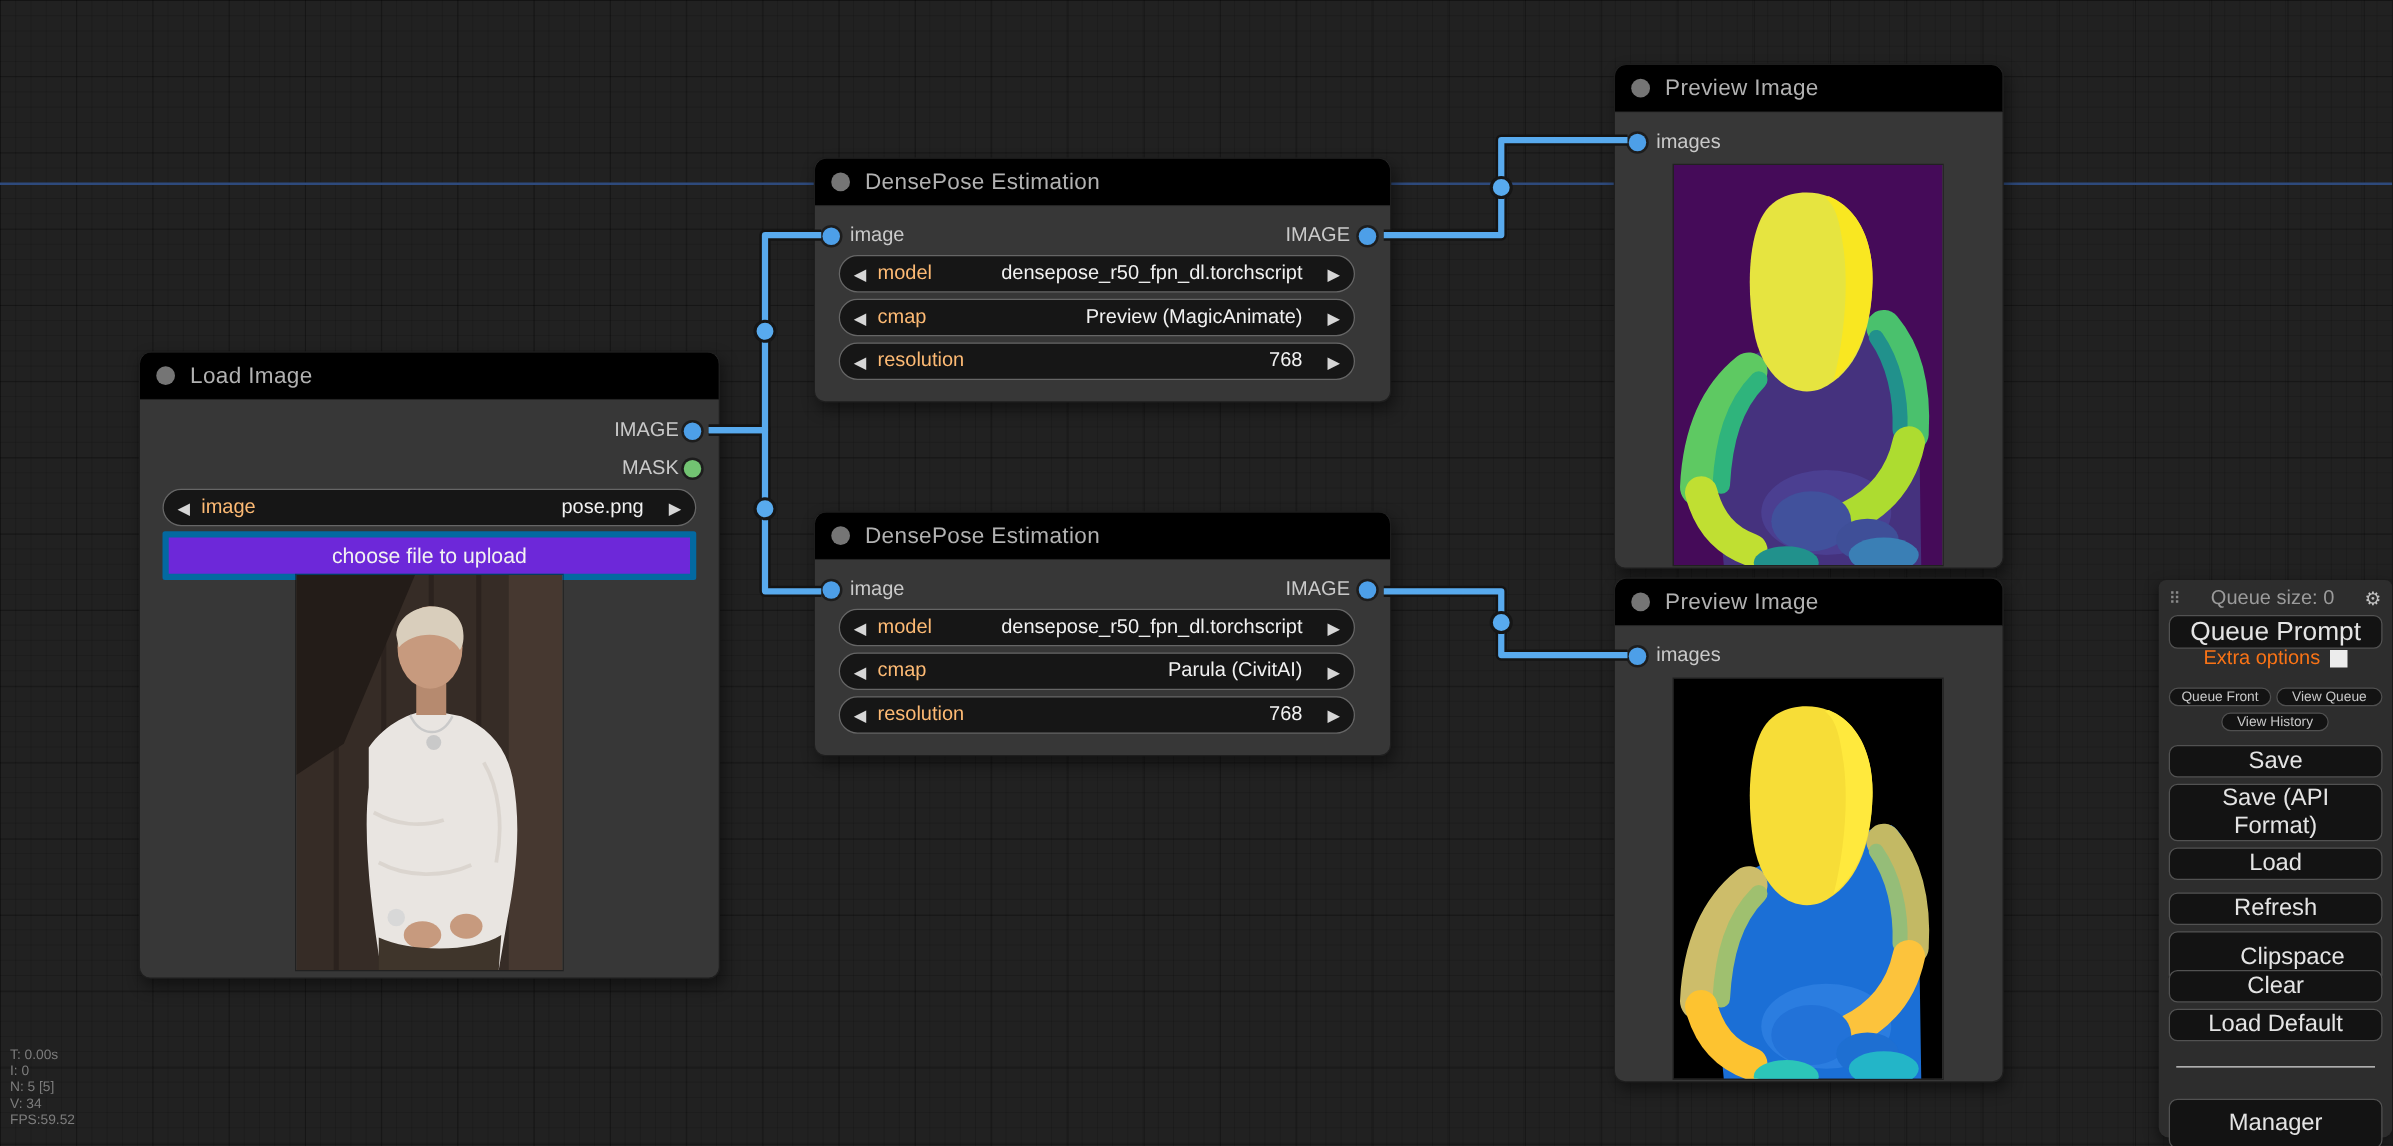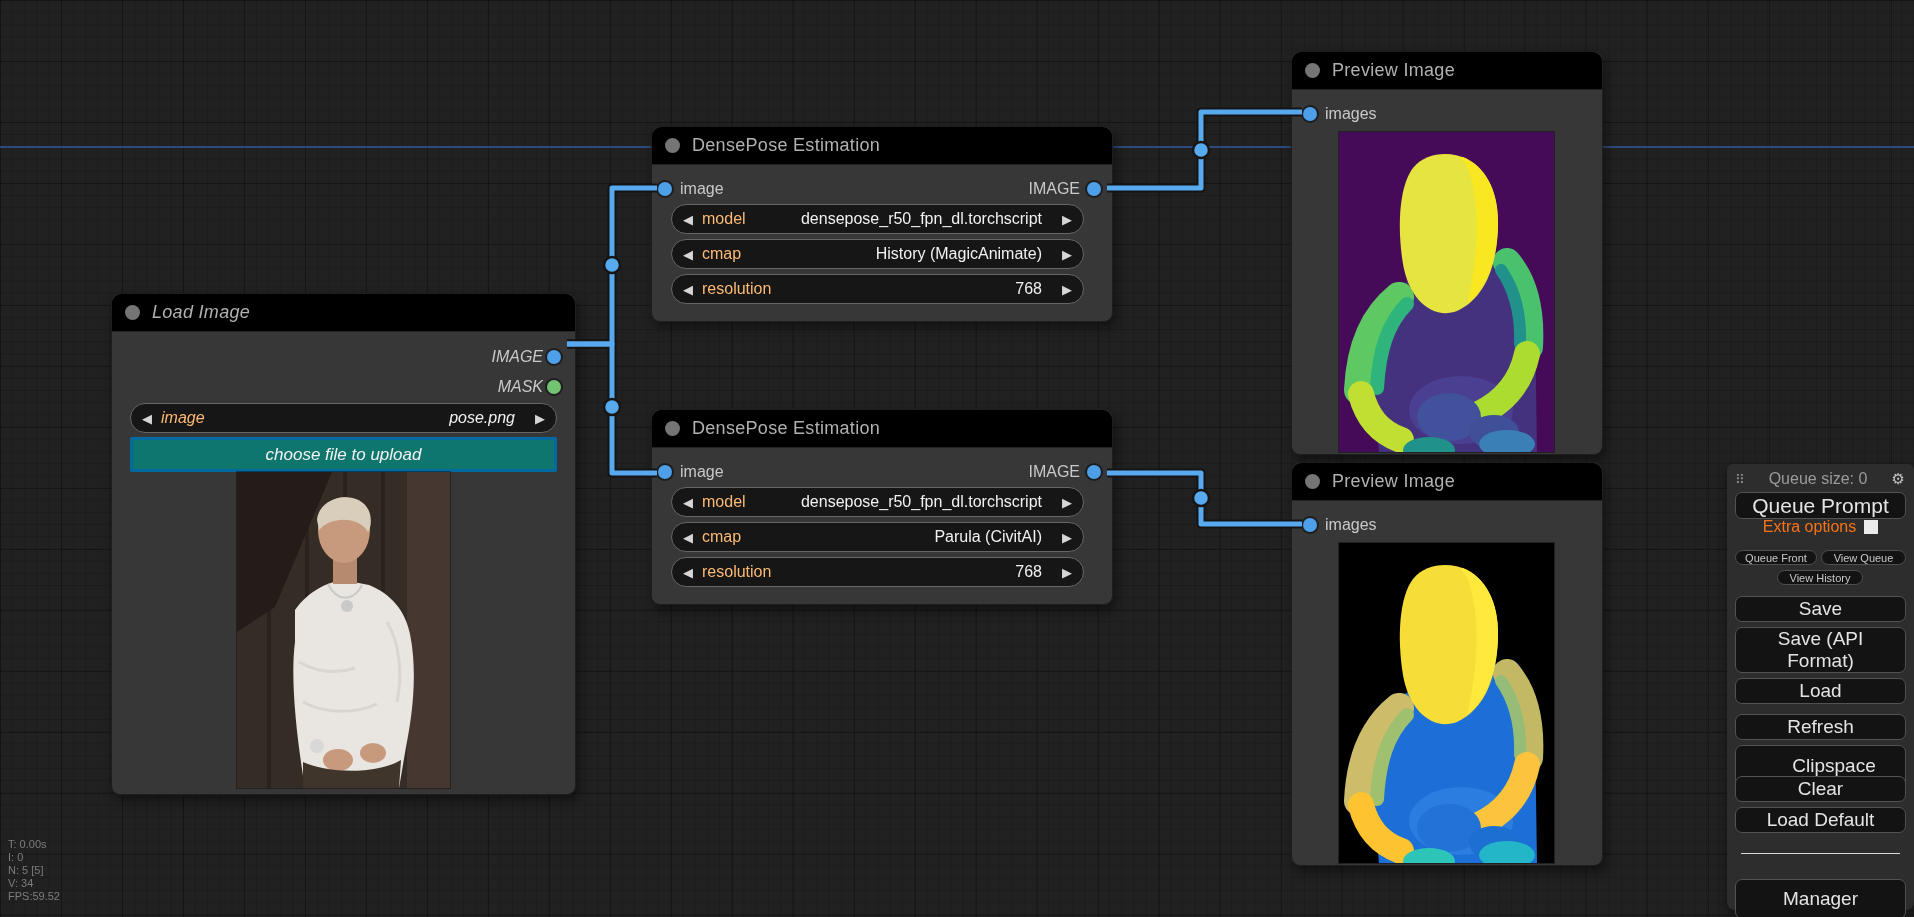--- a/index.html
+++ b/index.html
@@ -120,7 +120,7 @@
     <div class="pill" style="left:19px;right:28px;top:112px;">
       <span class="arr">◀</span>
       <span class="wlabel">cmap</span>
-      <span class="wvalue">History (MagicAnimate)</span>
+      <span class="wvalue">Preview (MagicAnimate)</span>
       <span class="arr">▶</span>
     </div>
     <div class="pill" style="left:19px;right:28px;top:147px;">

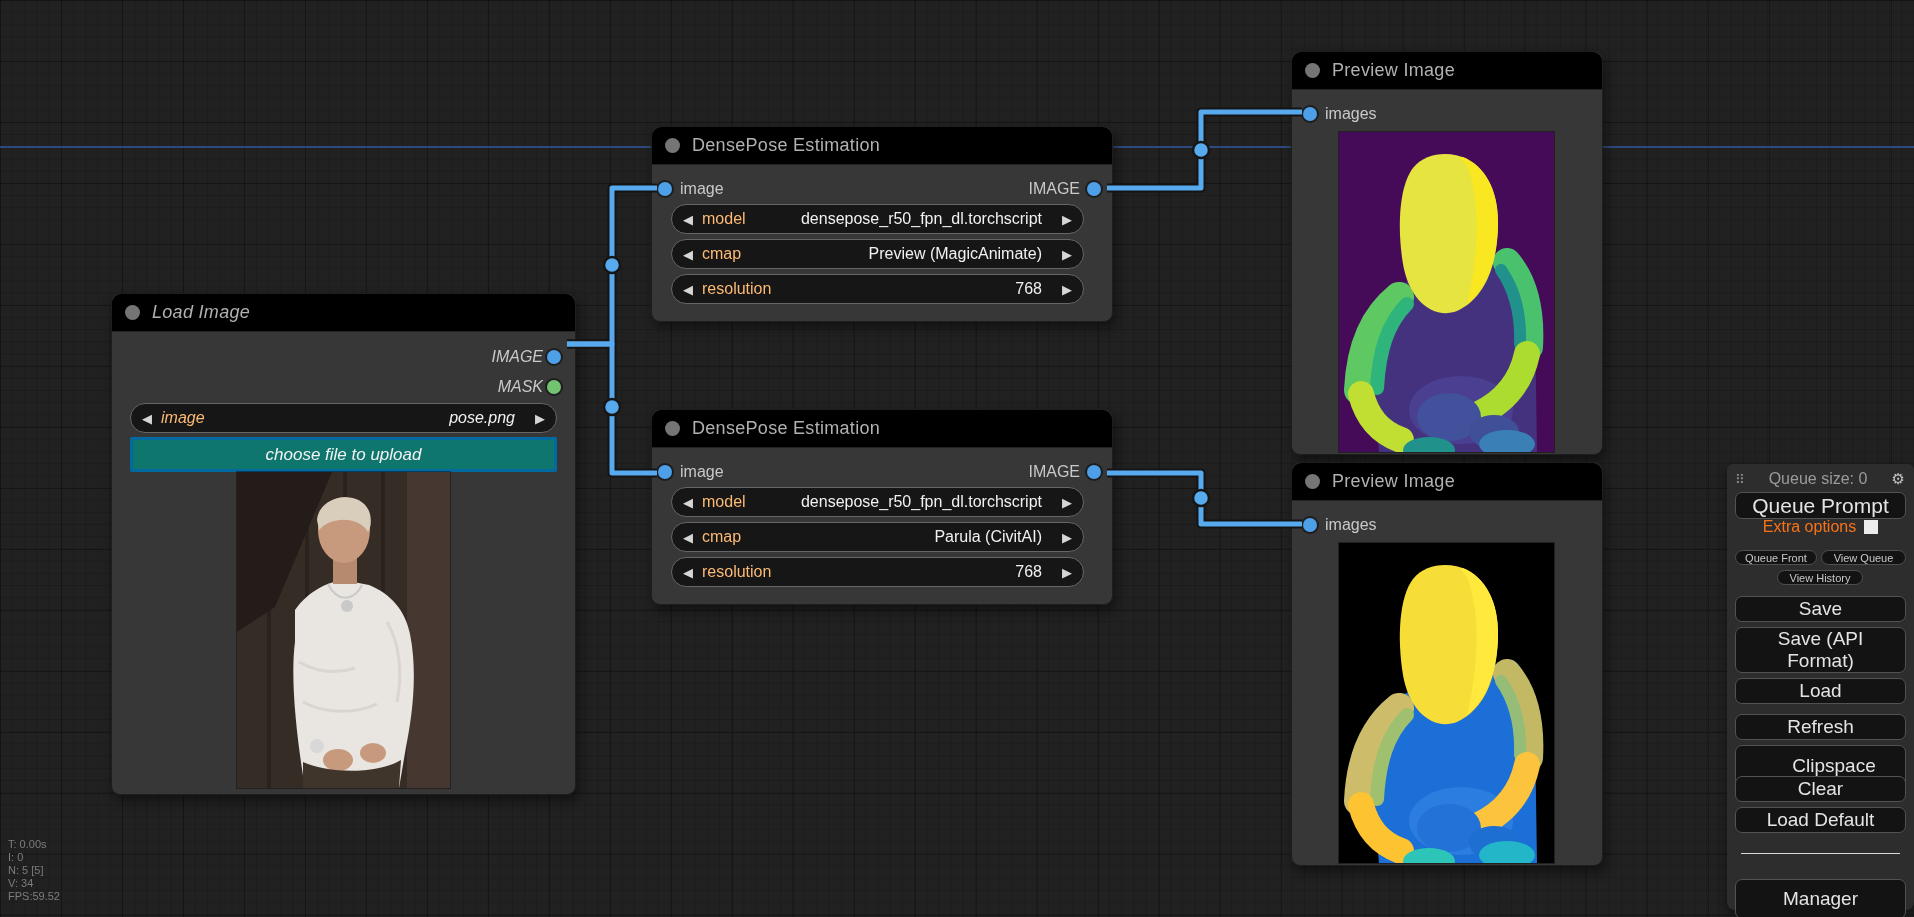--- a/index.html
+++ b/index.html
@@ -58,7 +58,7 @@
 
   <div class="dimline" style="background: rgb(46, 74, 124);"></div>
 
-  <div class="node" style="left:111px;top:293px;width:463px;height:500px;font-style:italic;">
+  <div class="node" style="left:111px;top:281px;width:463px;height:500px;">
     <div class="ntitle">
       <span class="tdot"></span>
       <span class="ttext">Load Image</span>

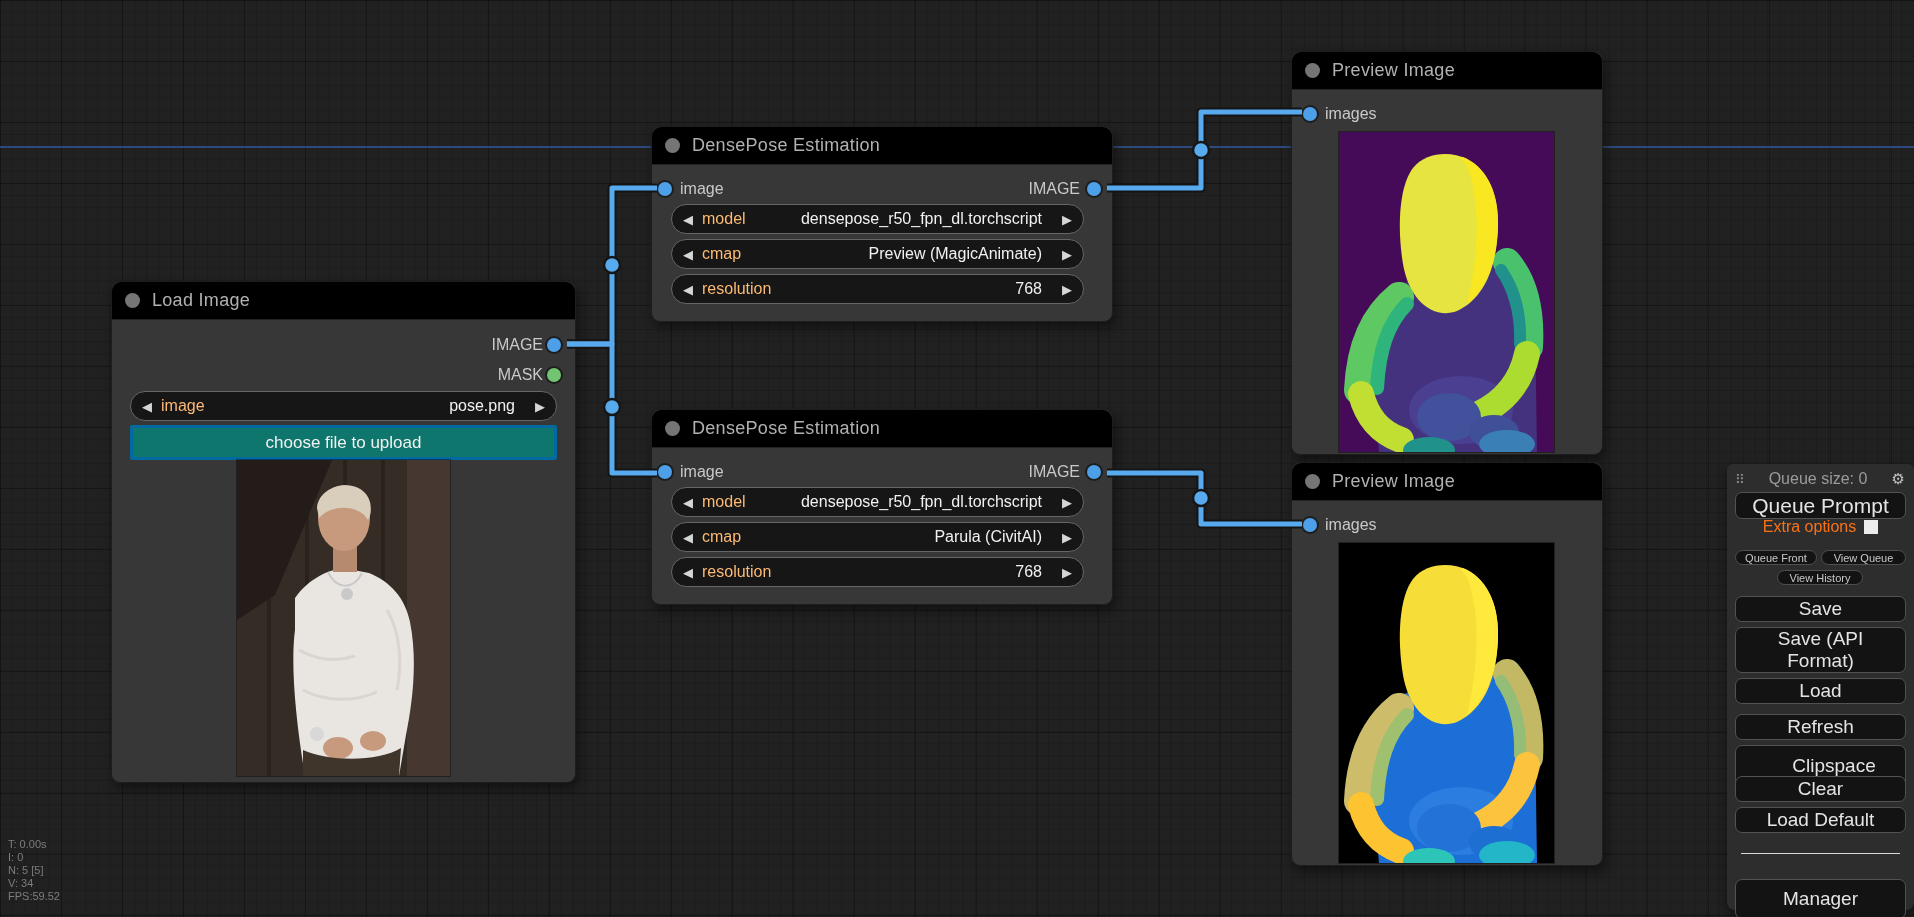--- a/index.html
+++ b/index.html
@@ -27,7 +27,7 @@
   .wlabel{color:#fdba74;font-size:16px;margin-left:9px;white-space:nowrap;}
   .wvalue{flex:1;text-align:right;color:#f1f1f1;font-size:16px;padding-right:20px;
     white-space:nowrap;overflow:hidden;}
-  .upbtn{position:absolute;background:#0f766e;border:3px solid #0369a1;border-radius:2px;
+  .upbtn{position:absolute;background:#6d28d9;border:5px solid #0369a1;border-radius:2px;
     color:#f2f2f2;font-size:17px;display:flex;align-items:center;justify-content:center;}
   .imgbox{position:absolute;box-shadow:0 0 0 1px rgba(0,0,0,.4);}
   .wires{position:absolute;left:0;top:0;z-index:20;pointer-events:none;}

